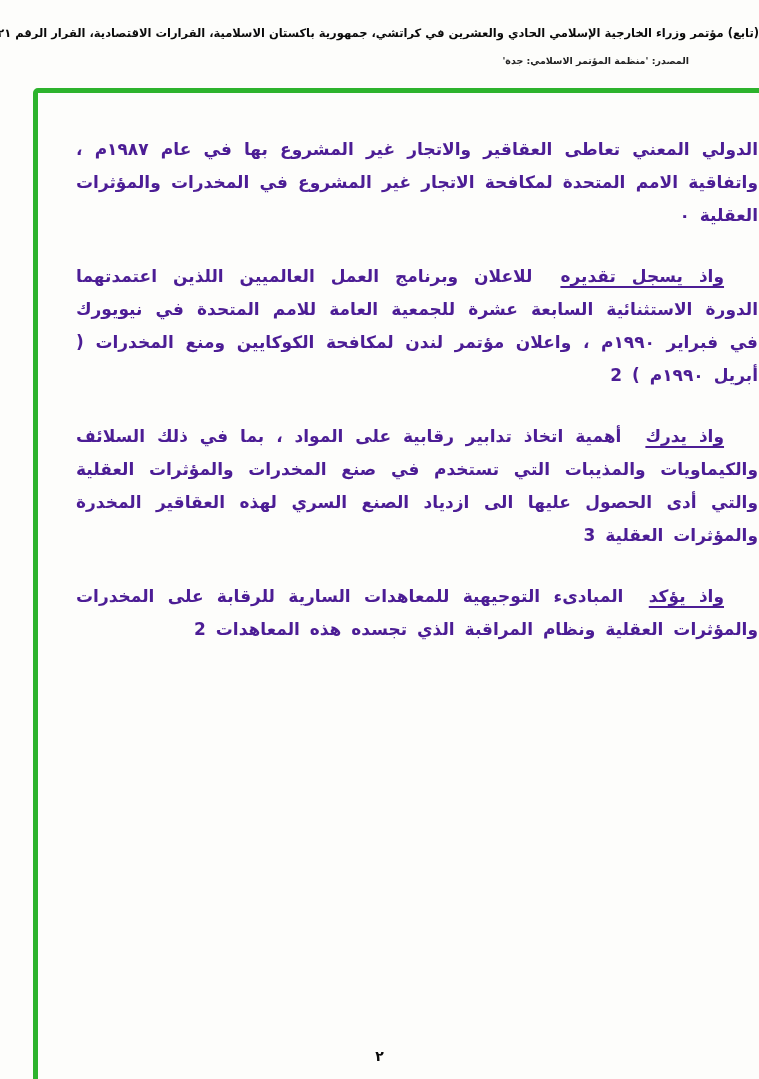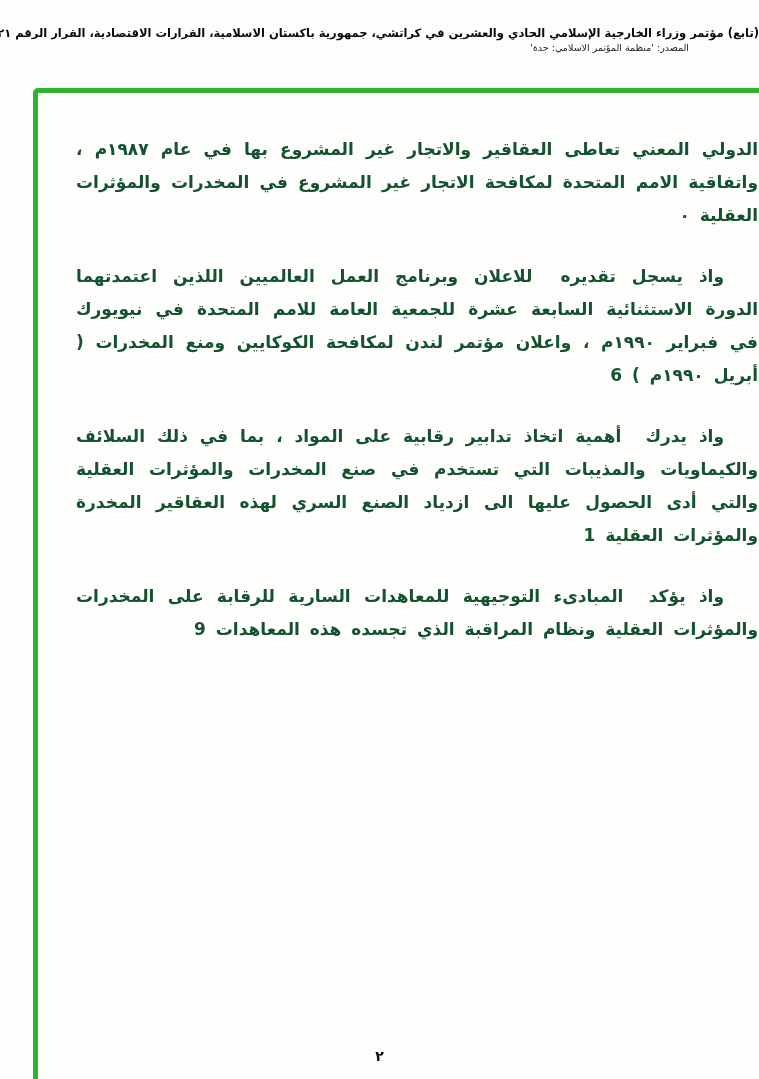--- a/index.html
+++ b/index.html
@@ -37,9 +37,9 @@
     direction: rtl;
     text-align: right;
     padding-right: 70px;
-    margin-top: 2px;
+    margin-top: 15px;
     font-size: 9.5px;
-    font-weight: normal;
+    font-weight: bold;
     color: #222222;
   }
   

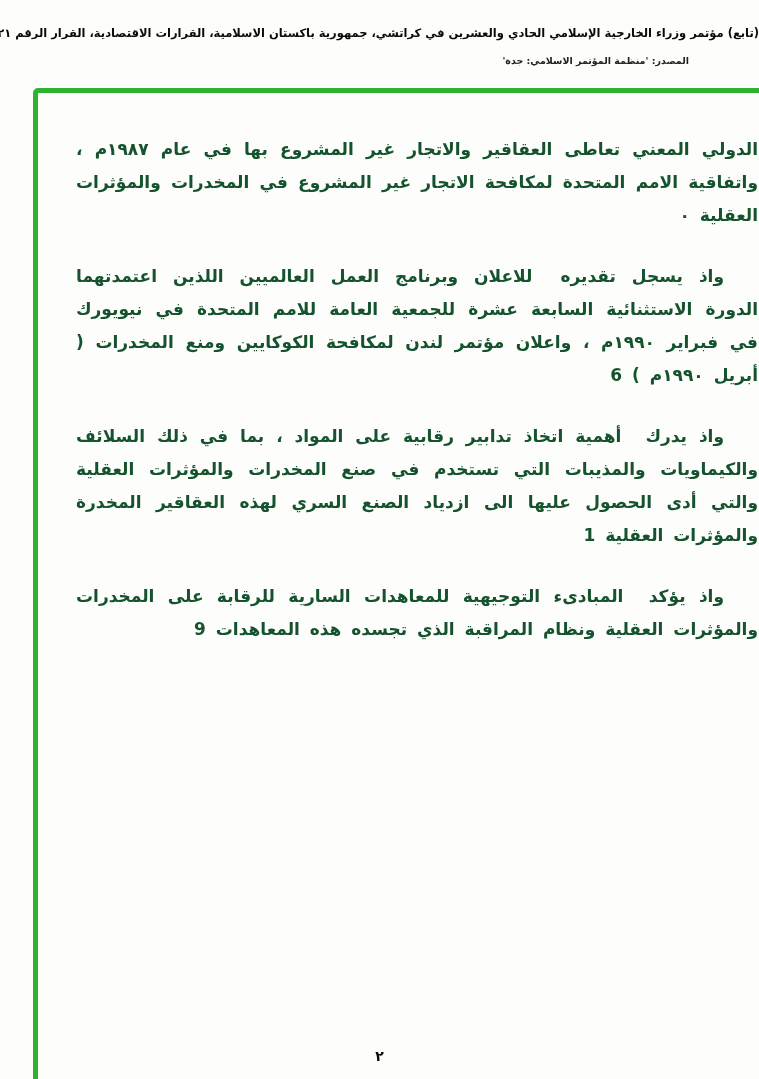--- a/index.html
+++ b/index.html
@@ -65,7 +65,7 @@
     text-align: justify;
     text-align-last: right;
     word-spacing: 4px;
-    color: #14532d;
+    color: #4c1d95;
   }
   .para.indent {
     text-indent: 34px;

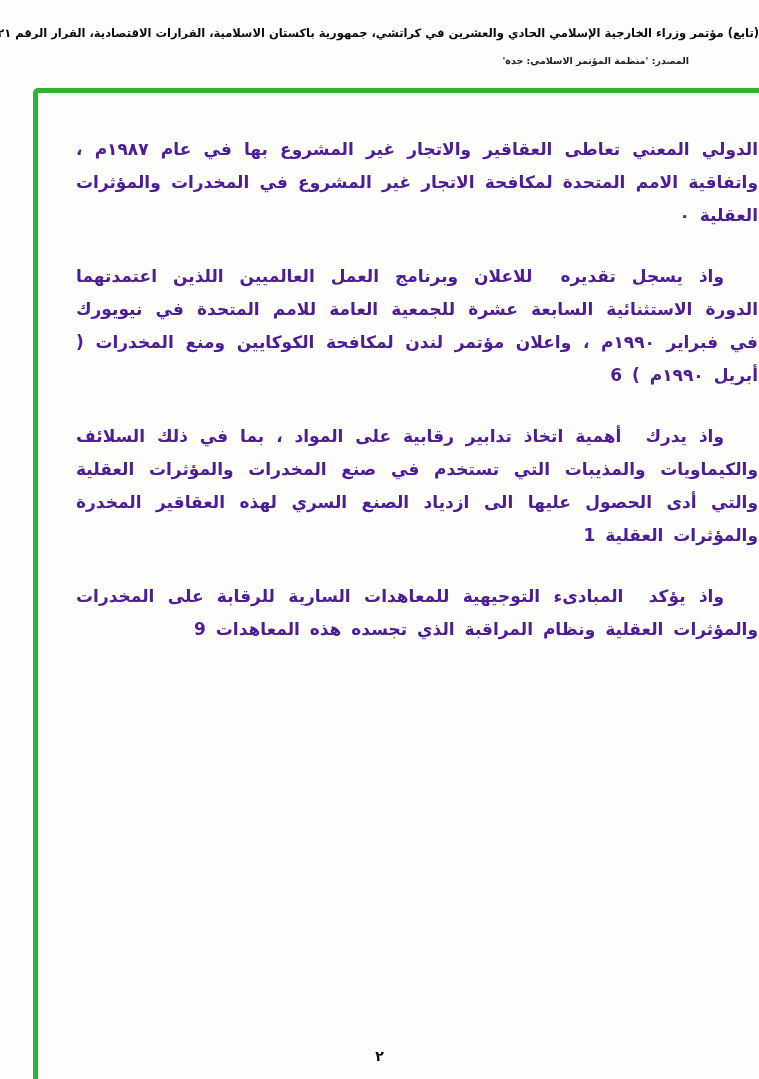--- a/index.html
+++ b/index.html
@@ -105,7 +105,7 @@
 
     <p class="para indent">
       <span class="lead">واذ يسجل تقديره</span>
-      <span>للاعلان وبرنامج العمل العالميين اللذين اعتمدتهما الدورة الاستثنائية السابعة عشرة للجمعية العامة للامم المتحدة في نيويورك في فبراير ١٩٩٠م ، واعلان مؤتمر لندن لمكافحة الكوكايين ومنع المخدرات ( أبريل ١٩٩٠م ) 6</span>
+      <span>للاعلان وبرنامج العمل العالميين اللذين اعتمدتهما الدورة الاستثنائية السابعة عشرة للجمعية العامة للامم المتحدة في نيويورك في فبراير ١٩٩٠م ، واعلان مؤتمر لندن لمكافحة الكوكايين ومنع المخدرات ( أبريل ١٩٩٠م ) 2</span>
     </p>
 
 

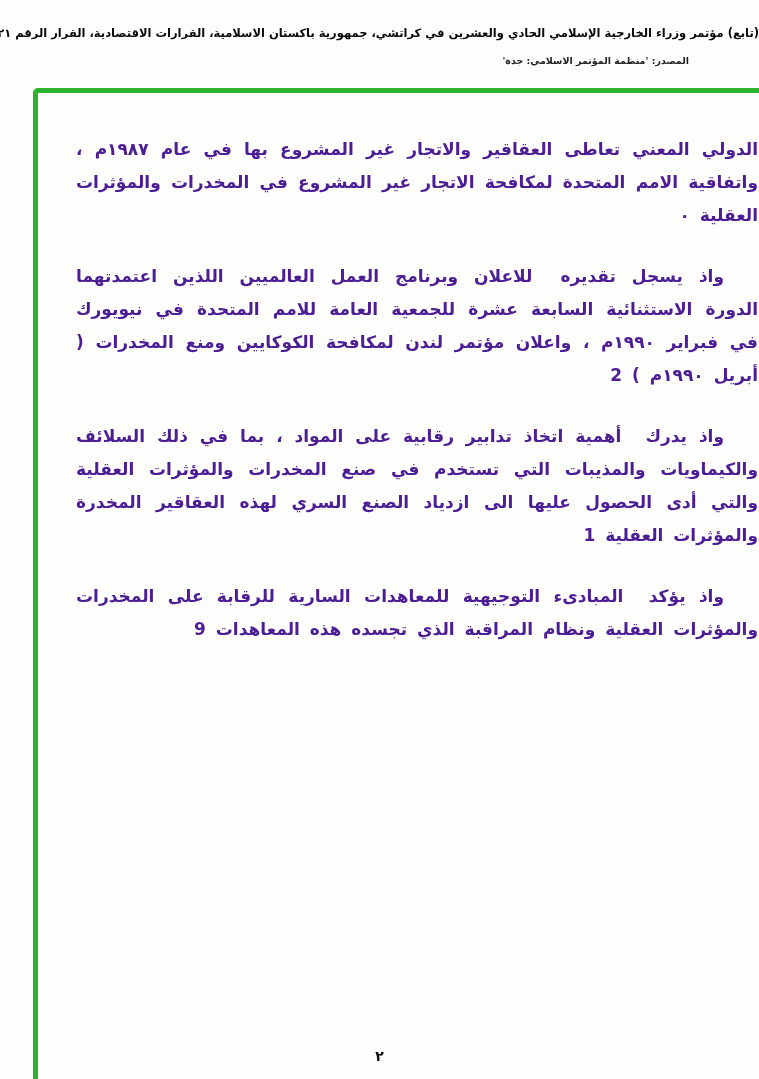--- a/index.html
+++ b/index.html
@@ -71,6 +71,7 @@
     text-indent: 34px;
   }
   .lead {
+    text-decoration: underline;
     text-underline-offset: 4px;
     text-decoration-thickness: 1.5px;
     margin-left: 12px;

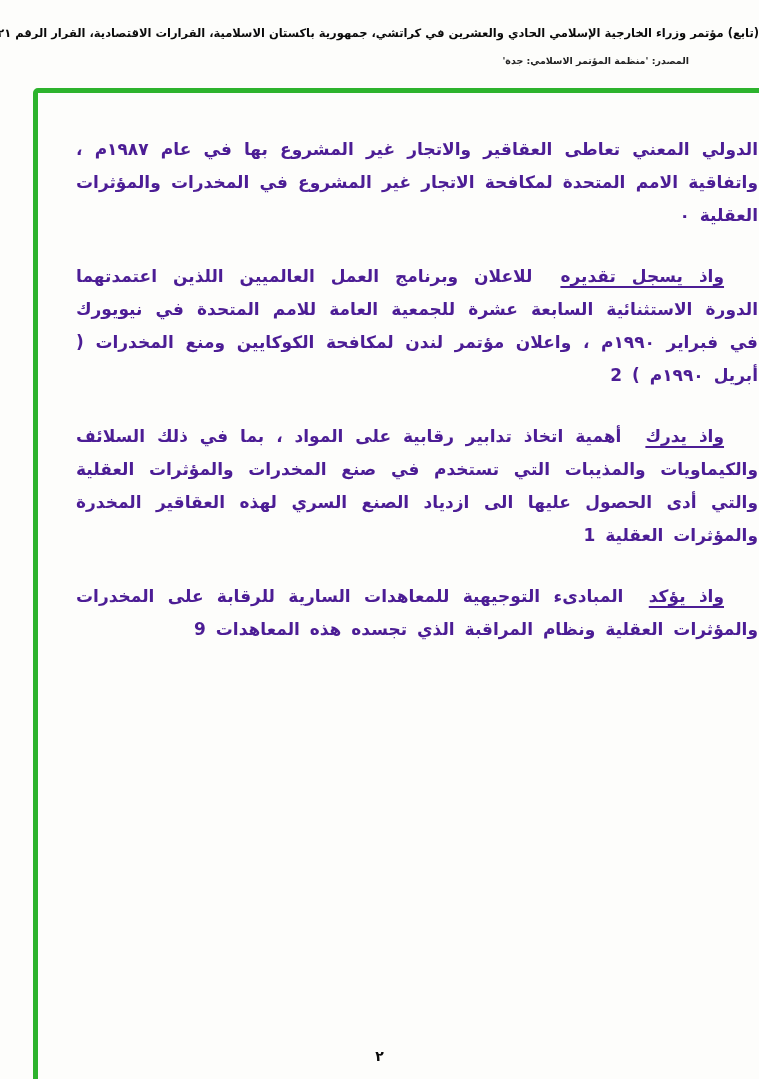--- a/index.html
+++ b/index.html
@@ -112,7 +112,7 @@
 
     <p class="para indent">
       <span class="lead">واذ يدرك</span>
-      <span>أهمية اتخاذ تدابير رقابية على المواد ، بما في ذلك السلائف والكيماويات والمذيبات التي تستخدم في صنع المخدرات والمؤثرات العقلية والتي أدى الحصول عليها الى ازدياد الصنع السري لهذه العقاقير المخدرة والمؤثرات العقلية 1</span>
+      <span>أهمية اتخاذ تدابير رقابية على المواد ، بما في ذلك السلائف والكيماويات والمذيبات التي تستخدم في صنع المخدرات والمؤثرات العقلية والتي أدى الحصول عليها الى ازدياد الصنع السري لهذه العقاقير المخدرة والمؤثرات العقلية 3</span>
     </p>
 
     <p class="para indent">

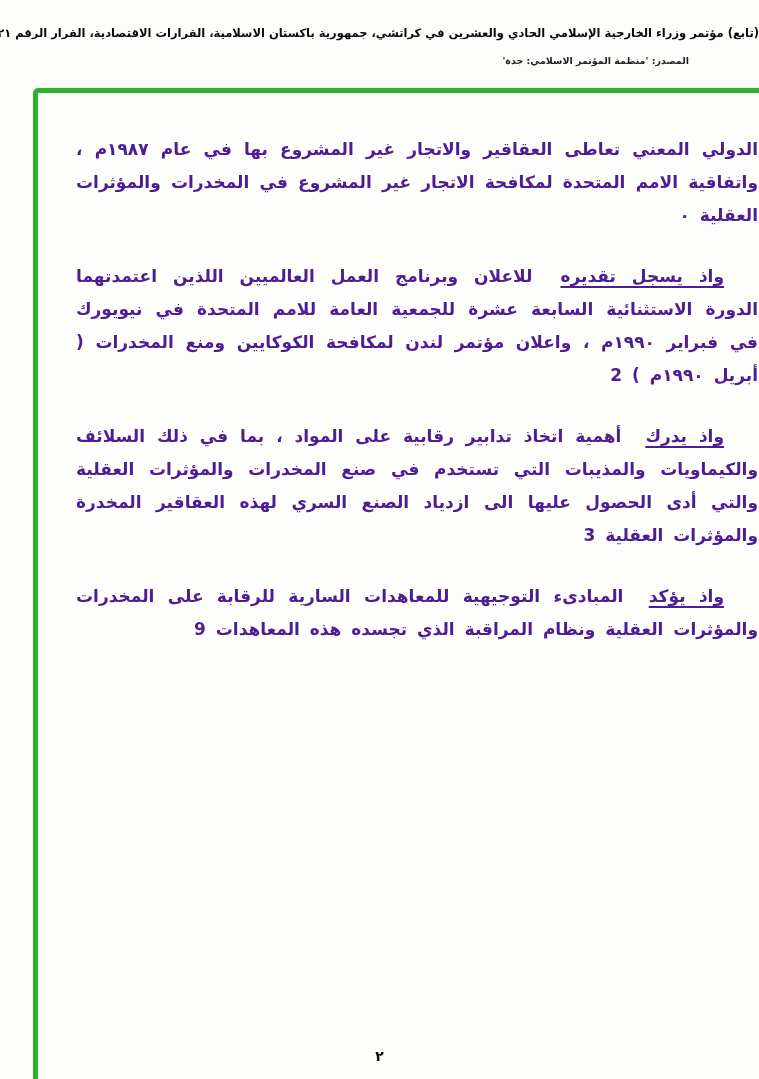--- a/index.html
+++ b/index.html
@@ -117,7 +117,7 @@
 
     <p class="para indent">
       <span class="lead">واذ يؤكد</span>
-      <span>المبادىء التوجيهية للمعاهدات السارية للرقابة على المخدرات والمؤثرات العقلية ونظام المراقبة الذي تجسده هذه المعاهدات 9</span>
+      <span>المبادىء التوجيهية للمعاهدات السارية للرقابة على المخدرات والمؤثرات العقلية ونظام المراقبة الذي تجسده هذه المعاهدات 2</span>
     </p>
 
 

